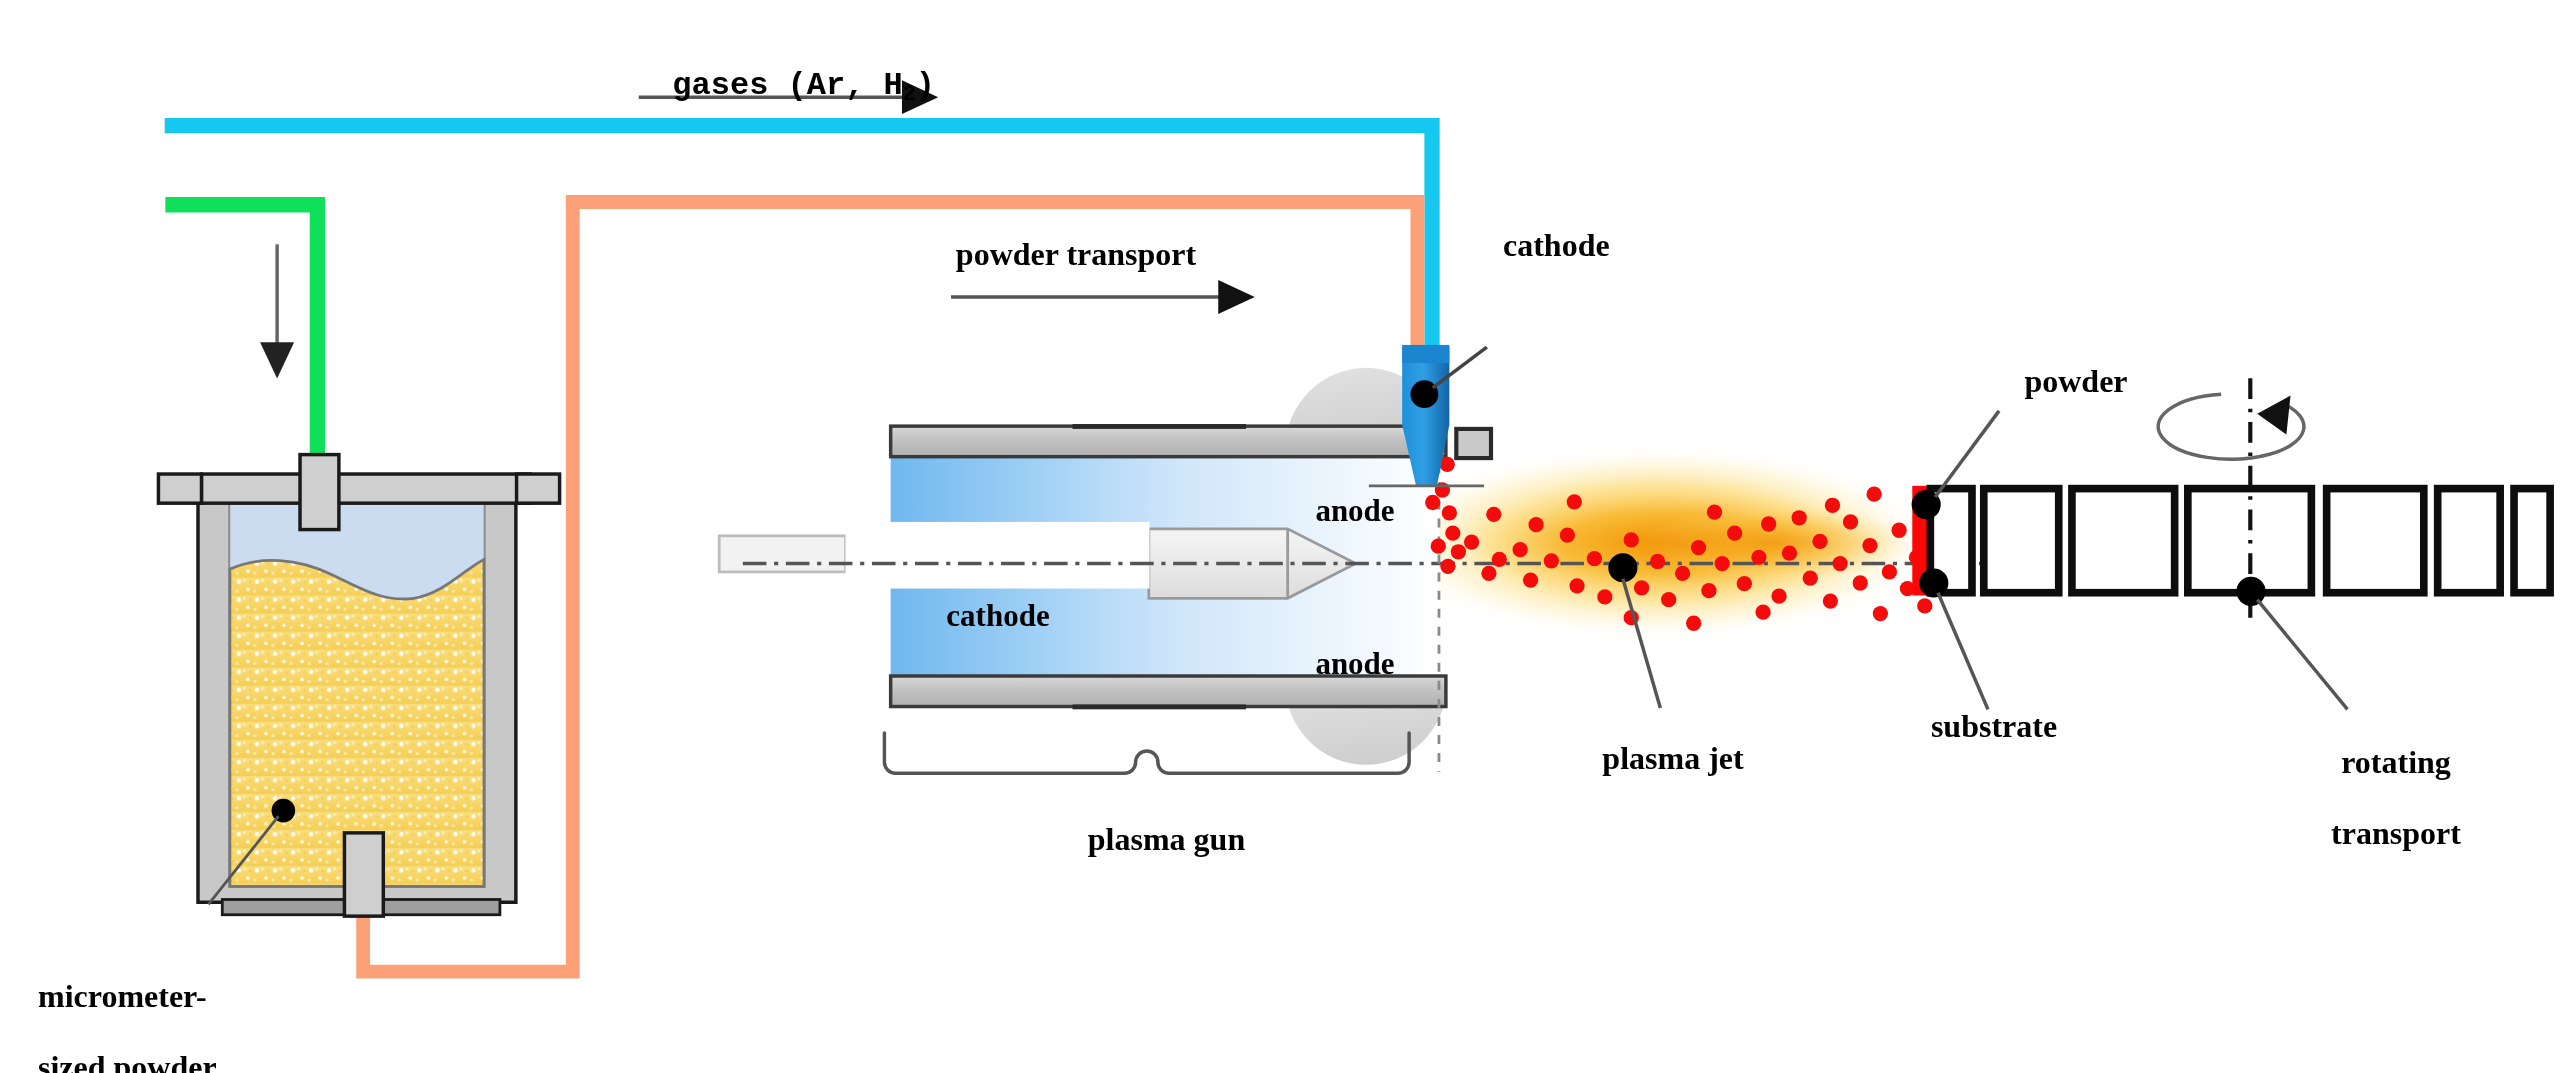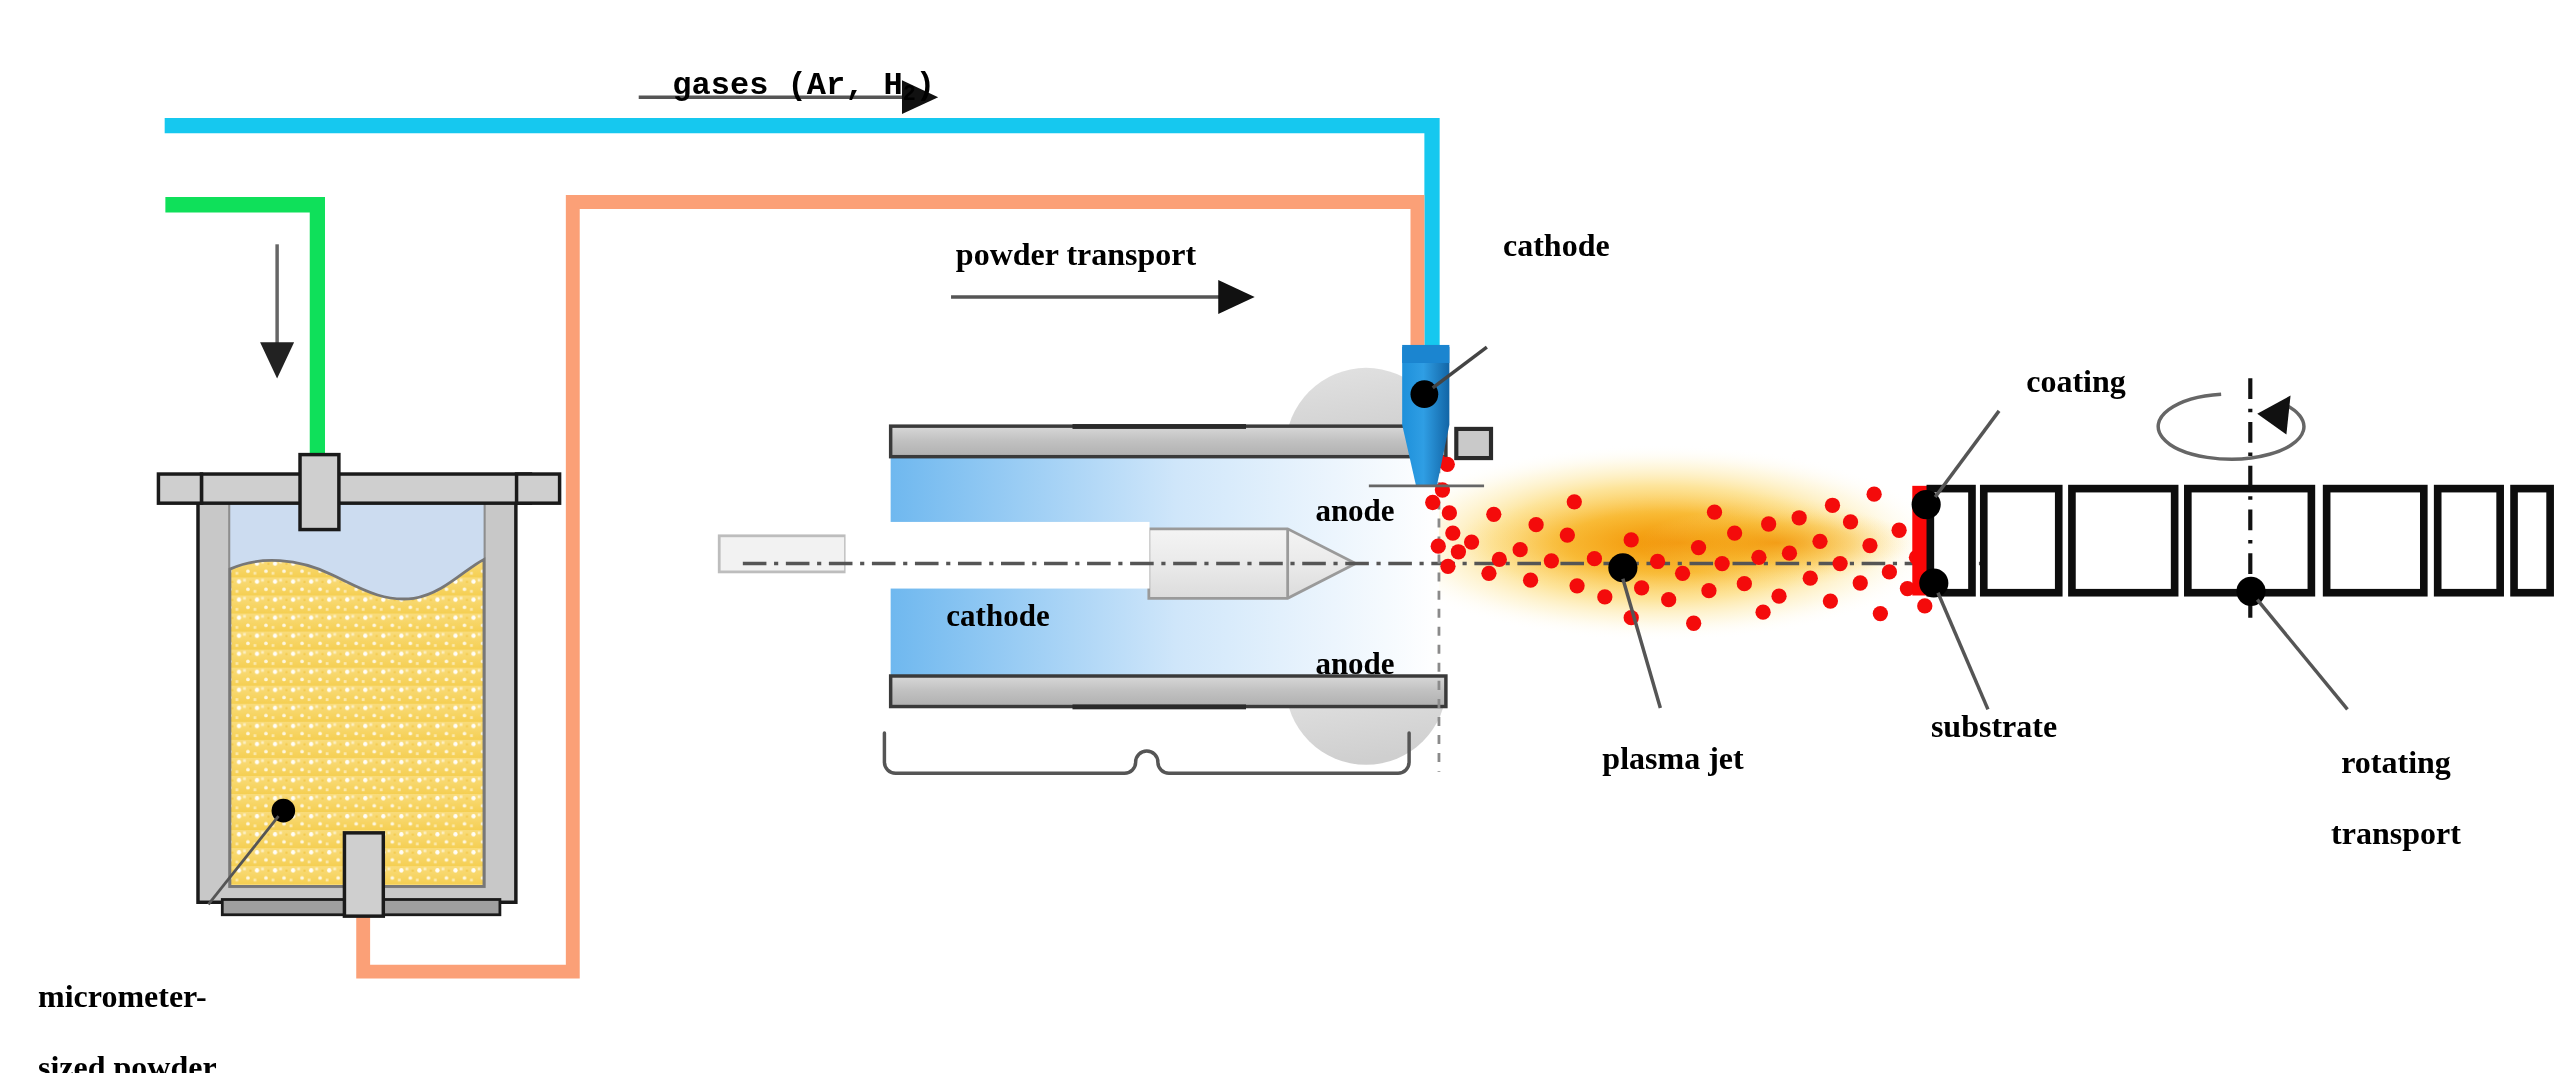--- a/index.html
+++ b/index.html
@@ -291,7 +291,7 @@
 
 <div class="lbl c big" style="left:1541px;top:709px;width:264px;margin-top:32px;">plasma jet</div>
 
-<div class="lbl c big" style="left:1958px;top:364px;width:236px;">coating</div>
+<div class="lbl c big" style="left:1958px;top:364px;width:236px;">powder</div>
 
 <div class="lbl c big" style="left:1855px;top:709px;width:278px;">substrate</div>
 

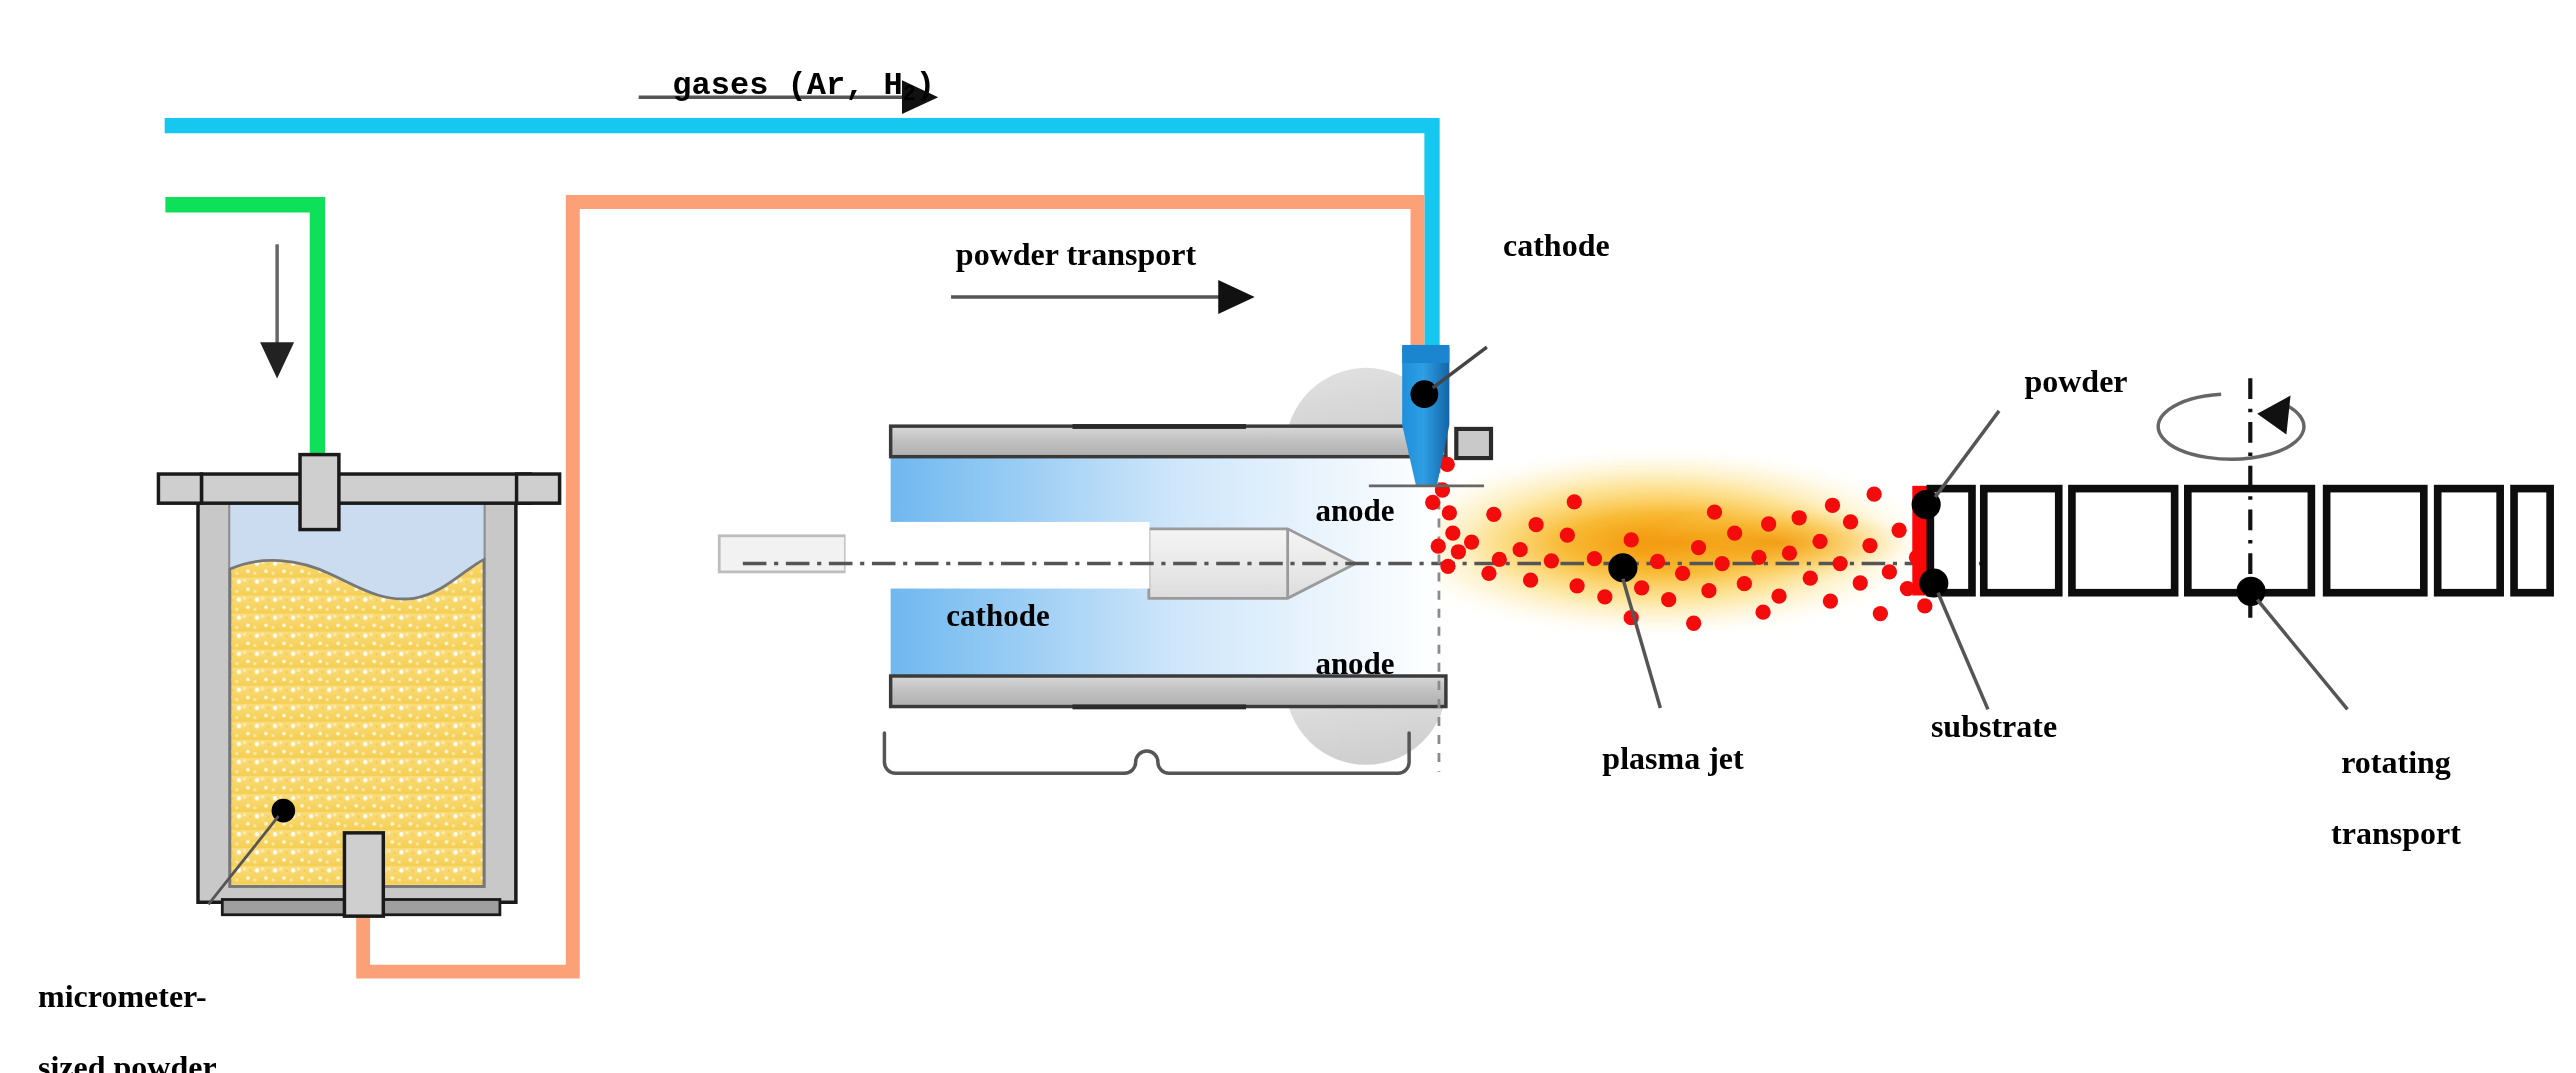--- a/index.html
+++ b/index.html
@@ -288,6 +288,7 @@
 
 <div class="lbl c mid" style="left:866px;top:555px;width:264px;">cathode</div>
 
+<div class="lbl c big" style="left:965px;top:822px;width:403px;">plasma gun</div>
 
 <div class="lbl c big" style="left:1541px;top:709px;width:264px;margin-top:32px;">plasma jet</div>
 

